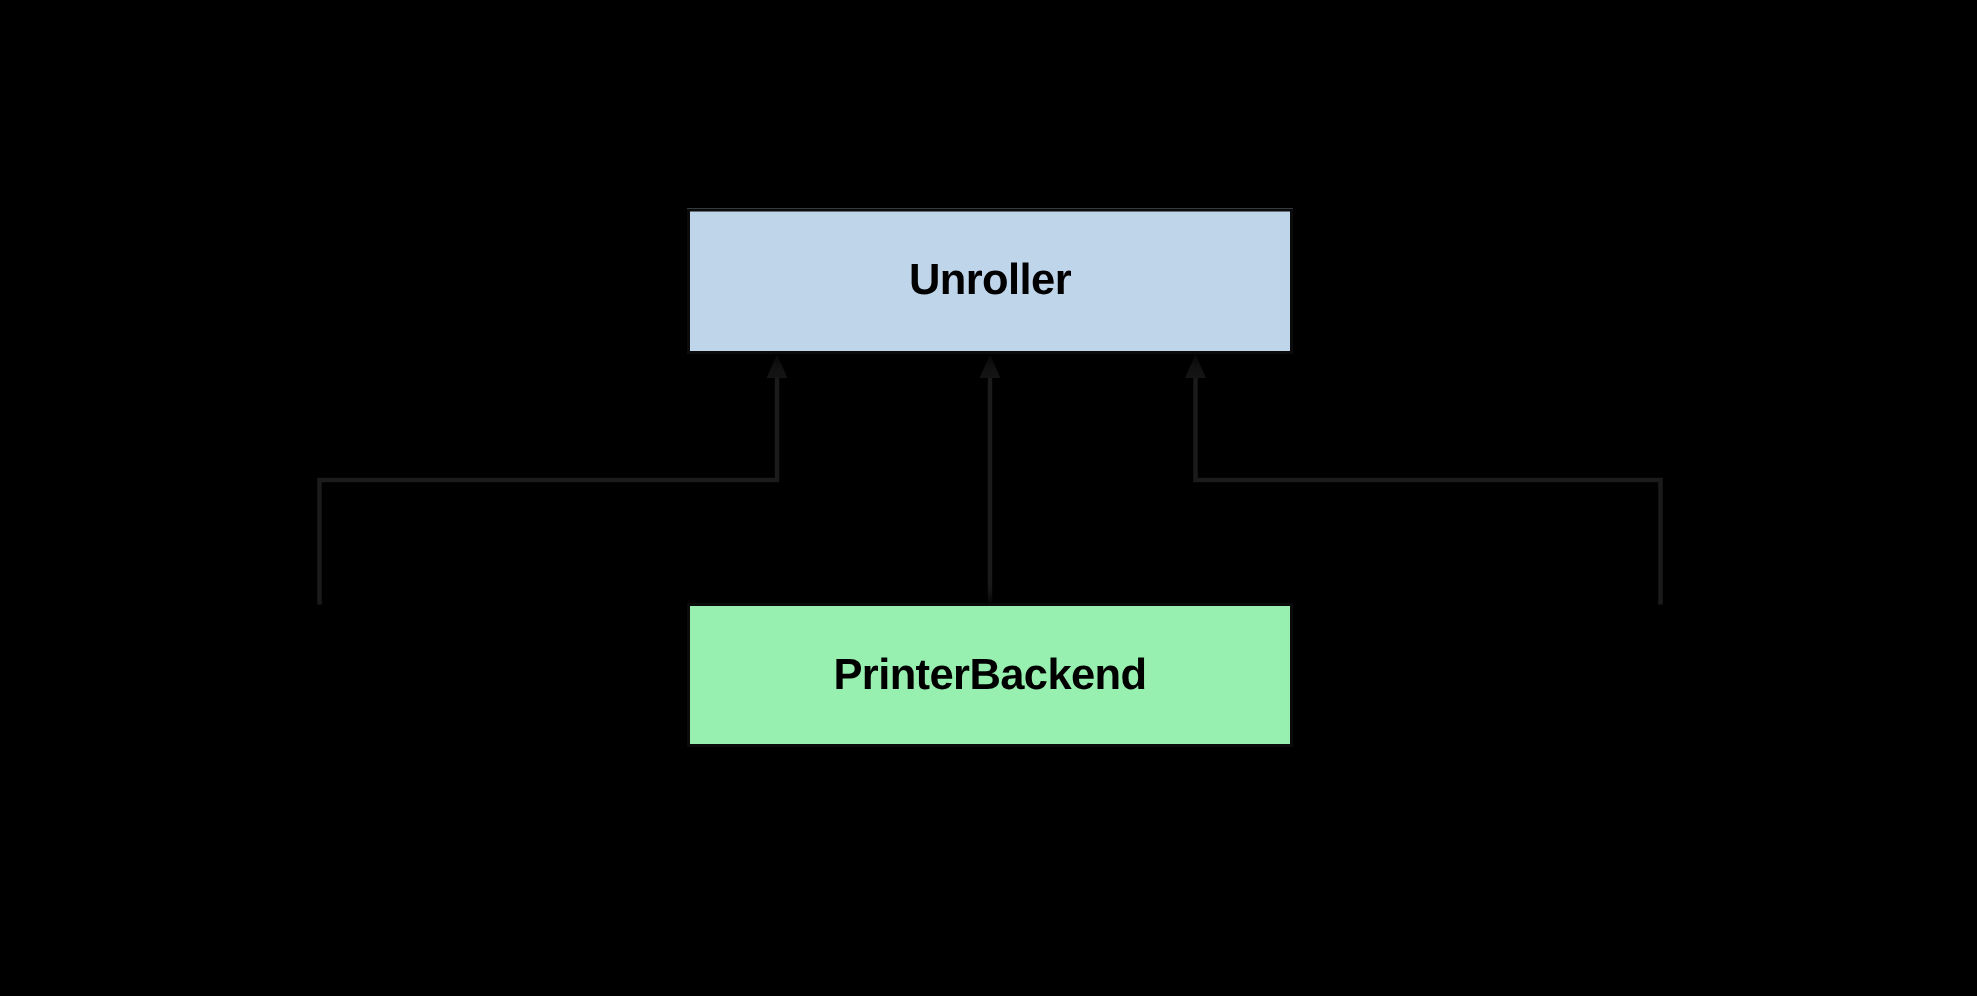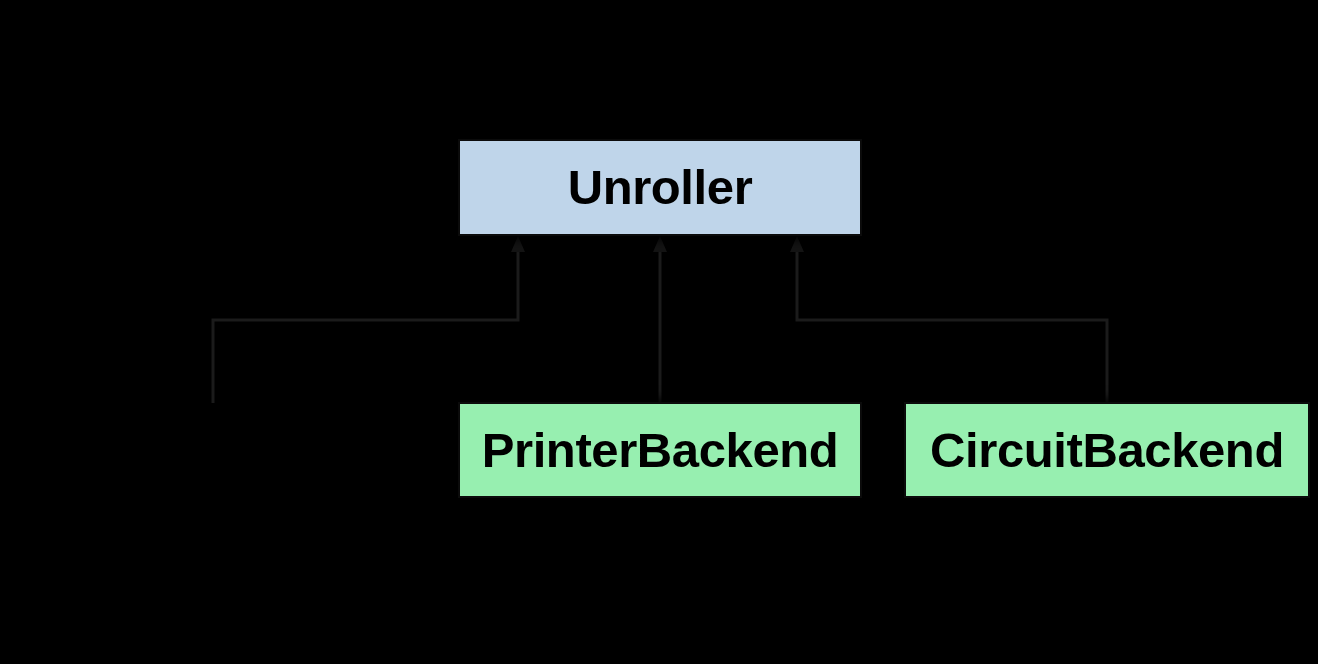--- a/index.html
+++ b/index.html
@@ -48,7 +48,7 @@
   .node-label {
     color: #000000;
     font-weight: bold;
-    font-size: 49px;
+    font-size: 29px;
     line-height: 1;
     letter-spacing: -0.4px;
     white-space: nowrap;

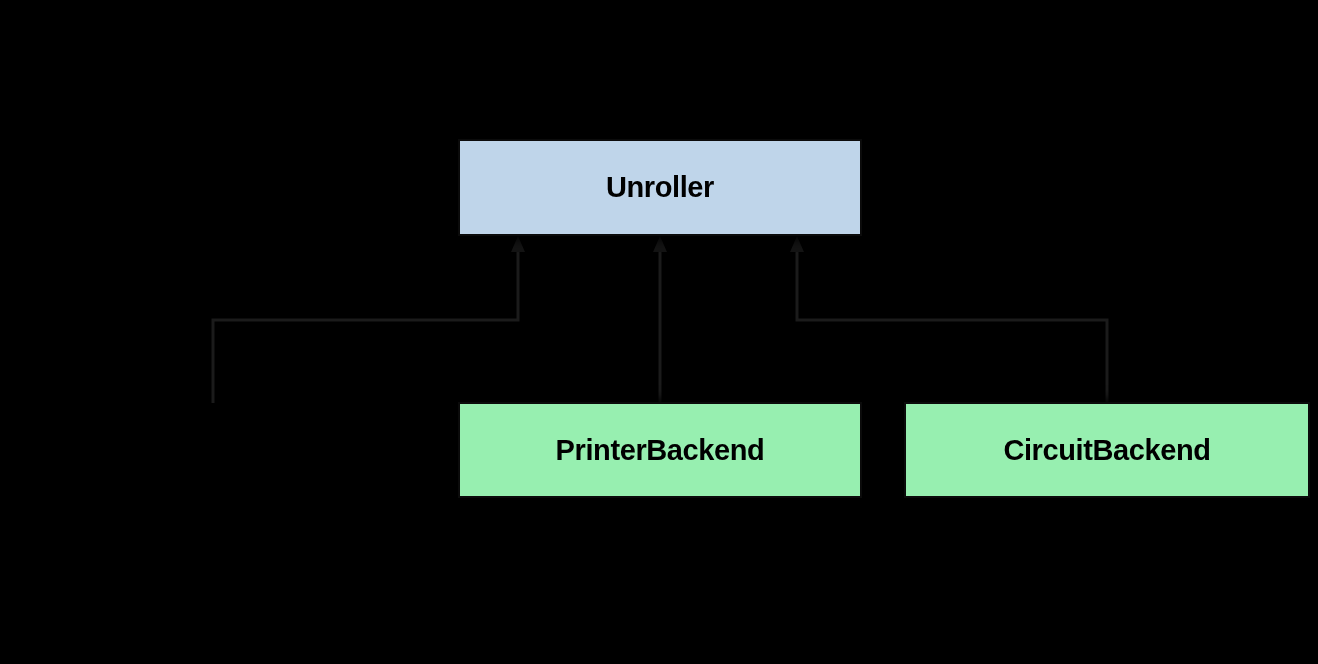--- a/index.html
+++ b/index.html
@@ -124,9 +124,6 @@
     <span class="node-label">PrinterBackend</span>
   </div>
 
-  <div class="node" id="node-circuitbackend">
-    <span class="node-label">CircuitBackend</span>
-  </div>
 
 </div>
 

